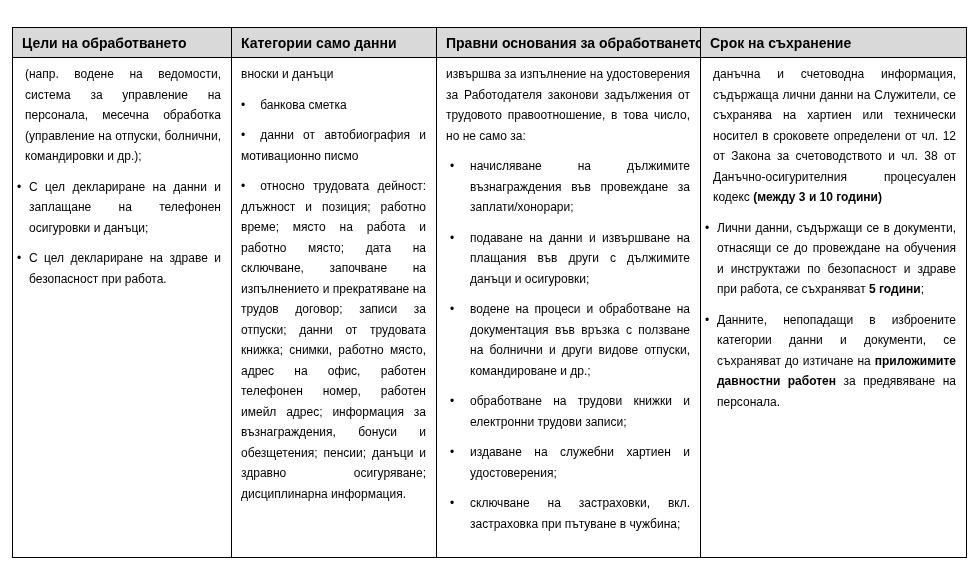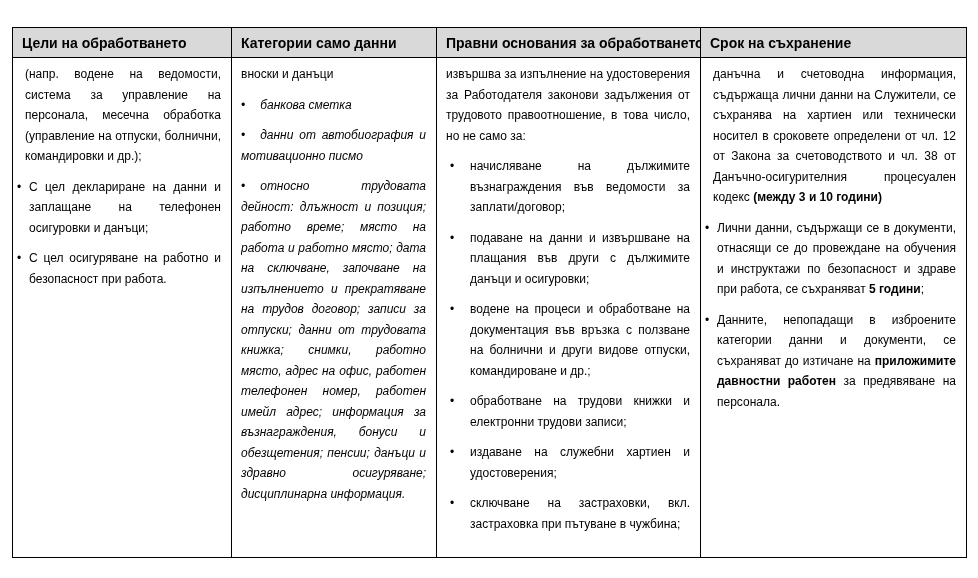--- a/index.html
+++ b/index.html
@@ -34,7 +34,7 @@
   .mk-wide { width:24px; padding-left:4px; box-sizing:border-box; }
   .hang .tx { flex:1 1 auto; text-align:justify; }
   
-  .inlinebul { margin:0 0 10px 0;font-style:italic; }
+  .inlinebul { margin:0 0 10px 0; }
   .inlinebul .gap { display:inline-block; width:15px; }
   .b { font-weight:bold; }
 </style>

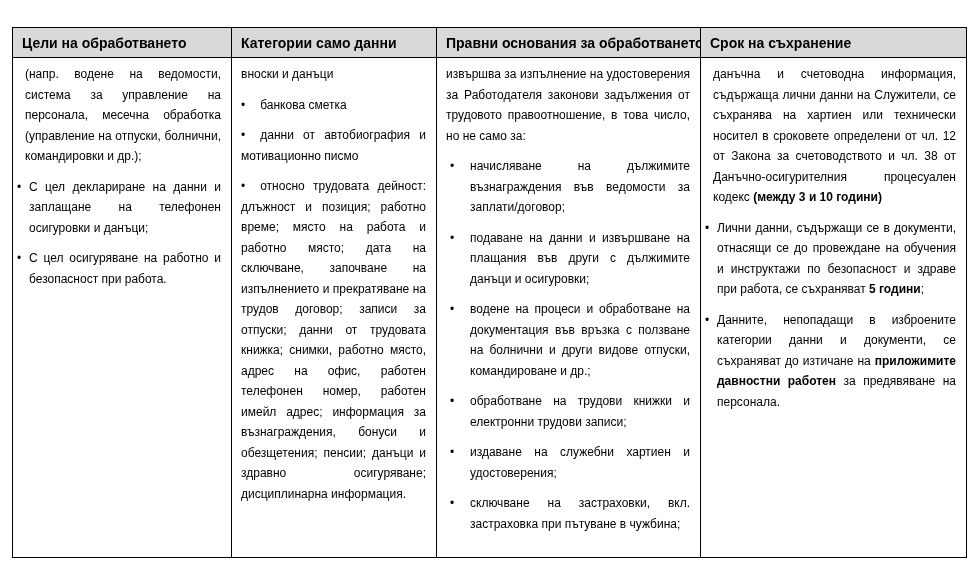--- a/index.html
+++ b/index.html
@@ -88,7 +88,7 @@
             <p>извършва за изпълнение на удостоверения за Работодателя законови задължения от трудовото правоотношение, в това число, но не само за:</p>
             <div class="hang">
               <span class="mk mk-wide">•</span>
-              <span class="tx">начисляване на дължимите възнаграждения във ведомости за заплати/договор;</span>
+              <span class="tx">начисляване на дължимите възнаграждения във провеждане за заплати/хонорари;</span>
             </div>
             <div class="hang">
               <span class="mk mk-wide">•</span>

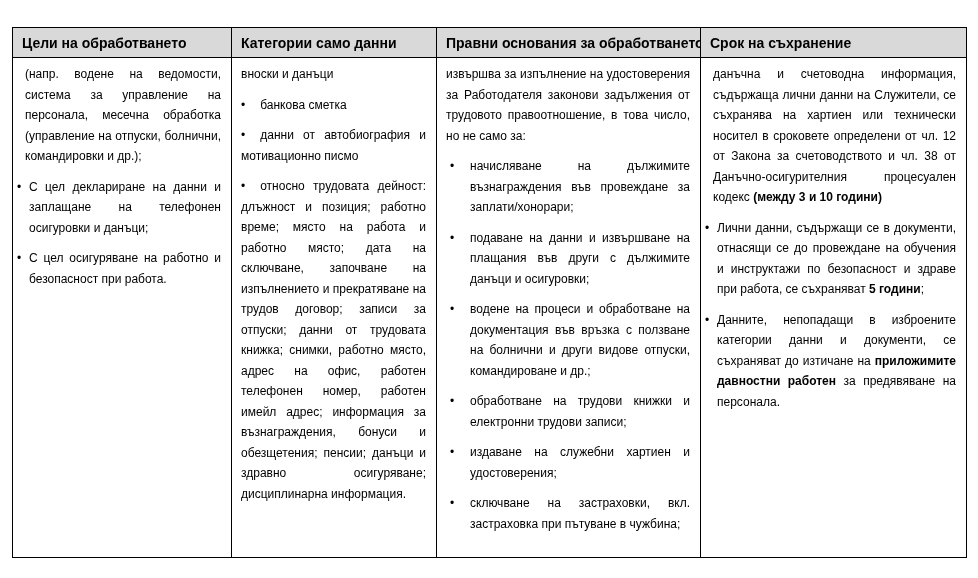--- a/index.html
+++ b/index.html
@@ -69,7 +69,7 @@
             </div>
             <div class="hang">
               <span class="mk mk-narrow">•</span>
-              <span class="tx">С цел осигуряване на работно и безопасност при работа.</span>
+              <span class="tx">С цел деклариране на здраве и безопасност при работа.</span>
             </div>
           </div>
         </td>

